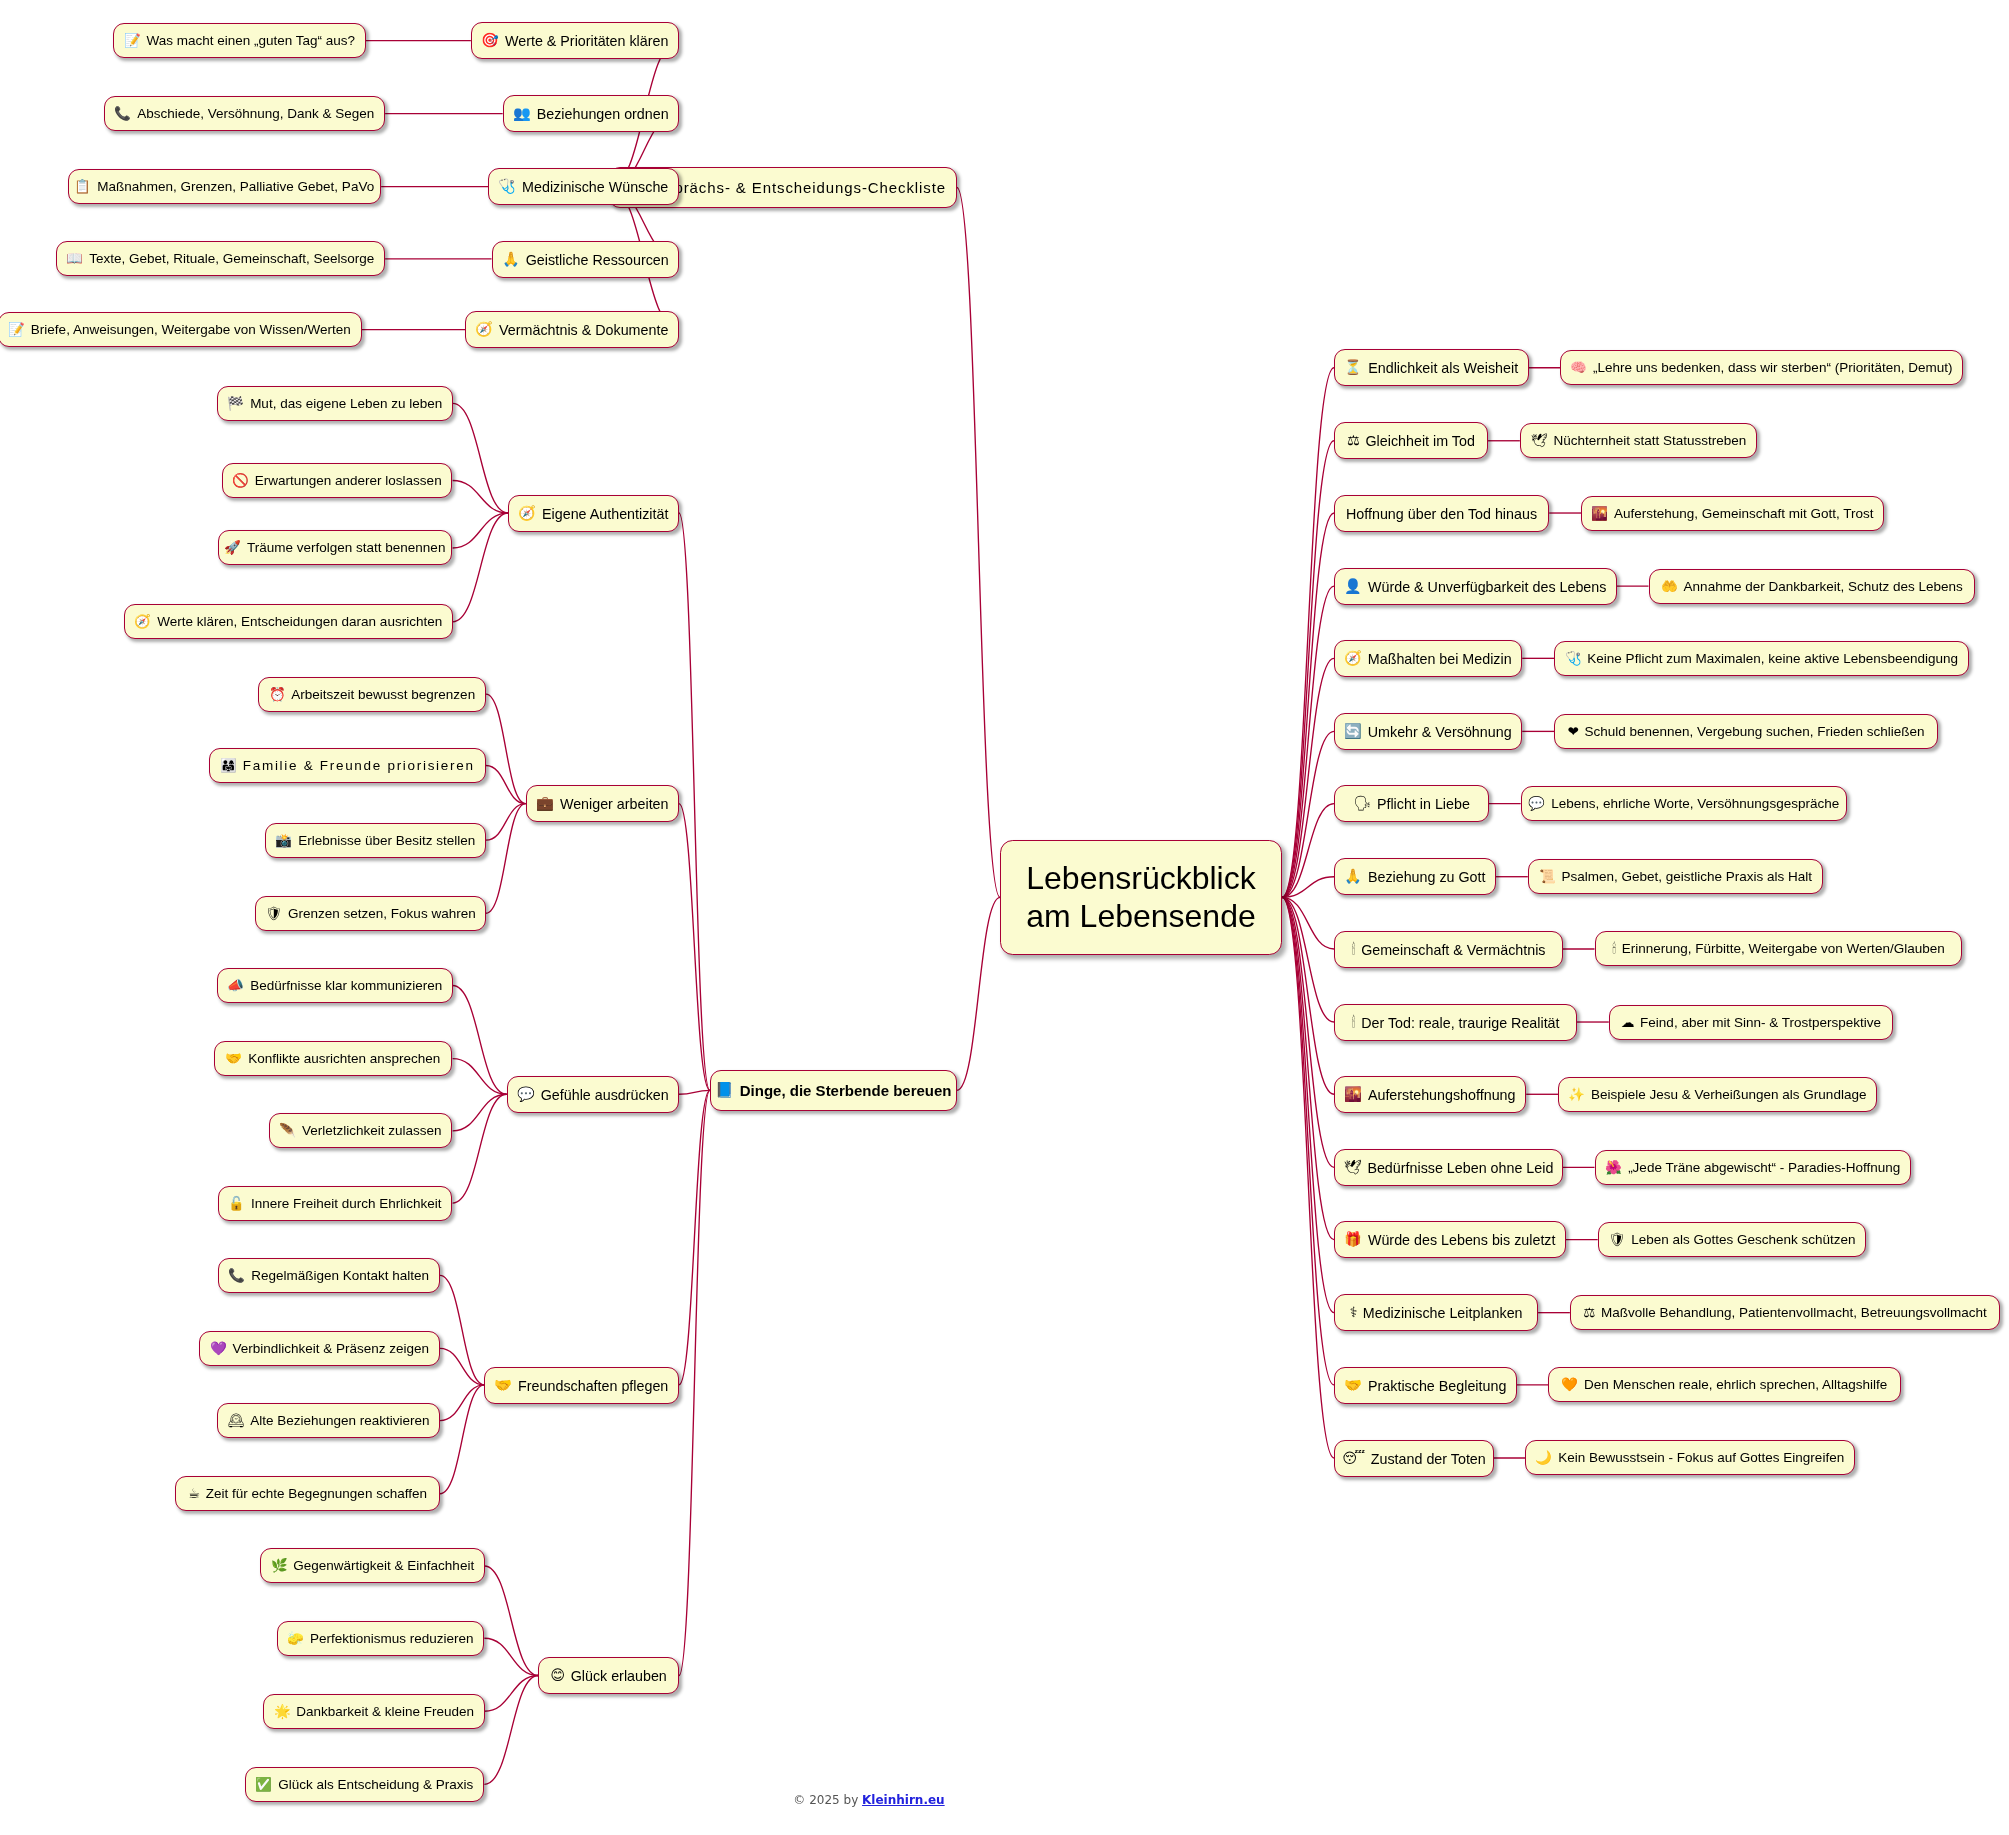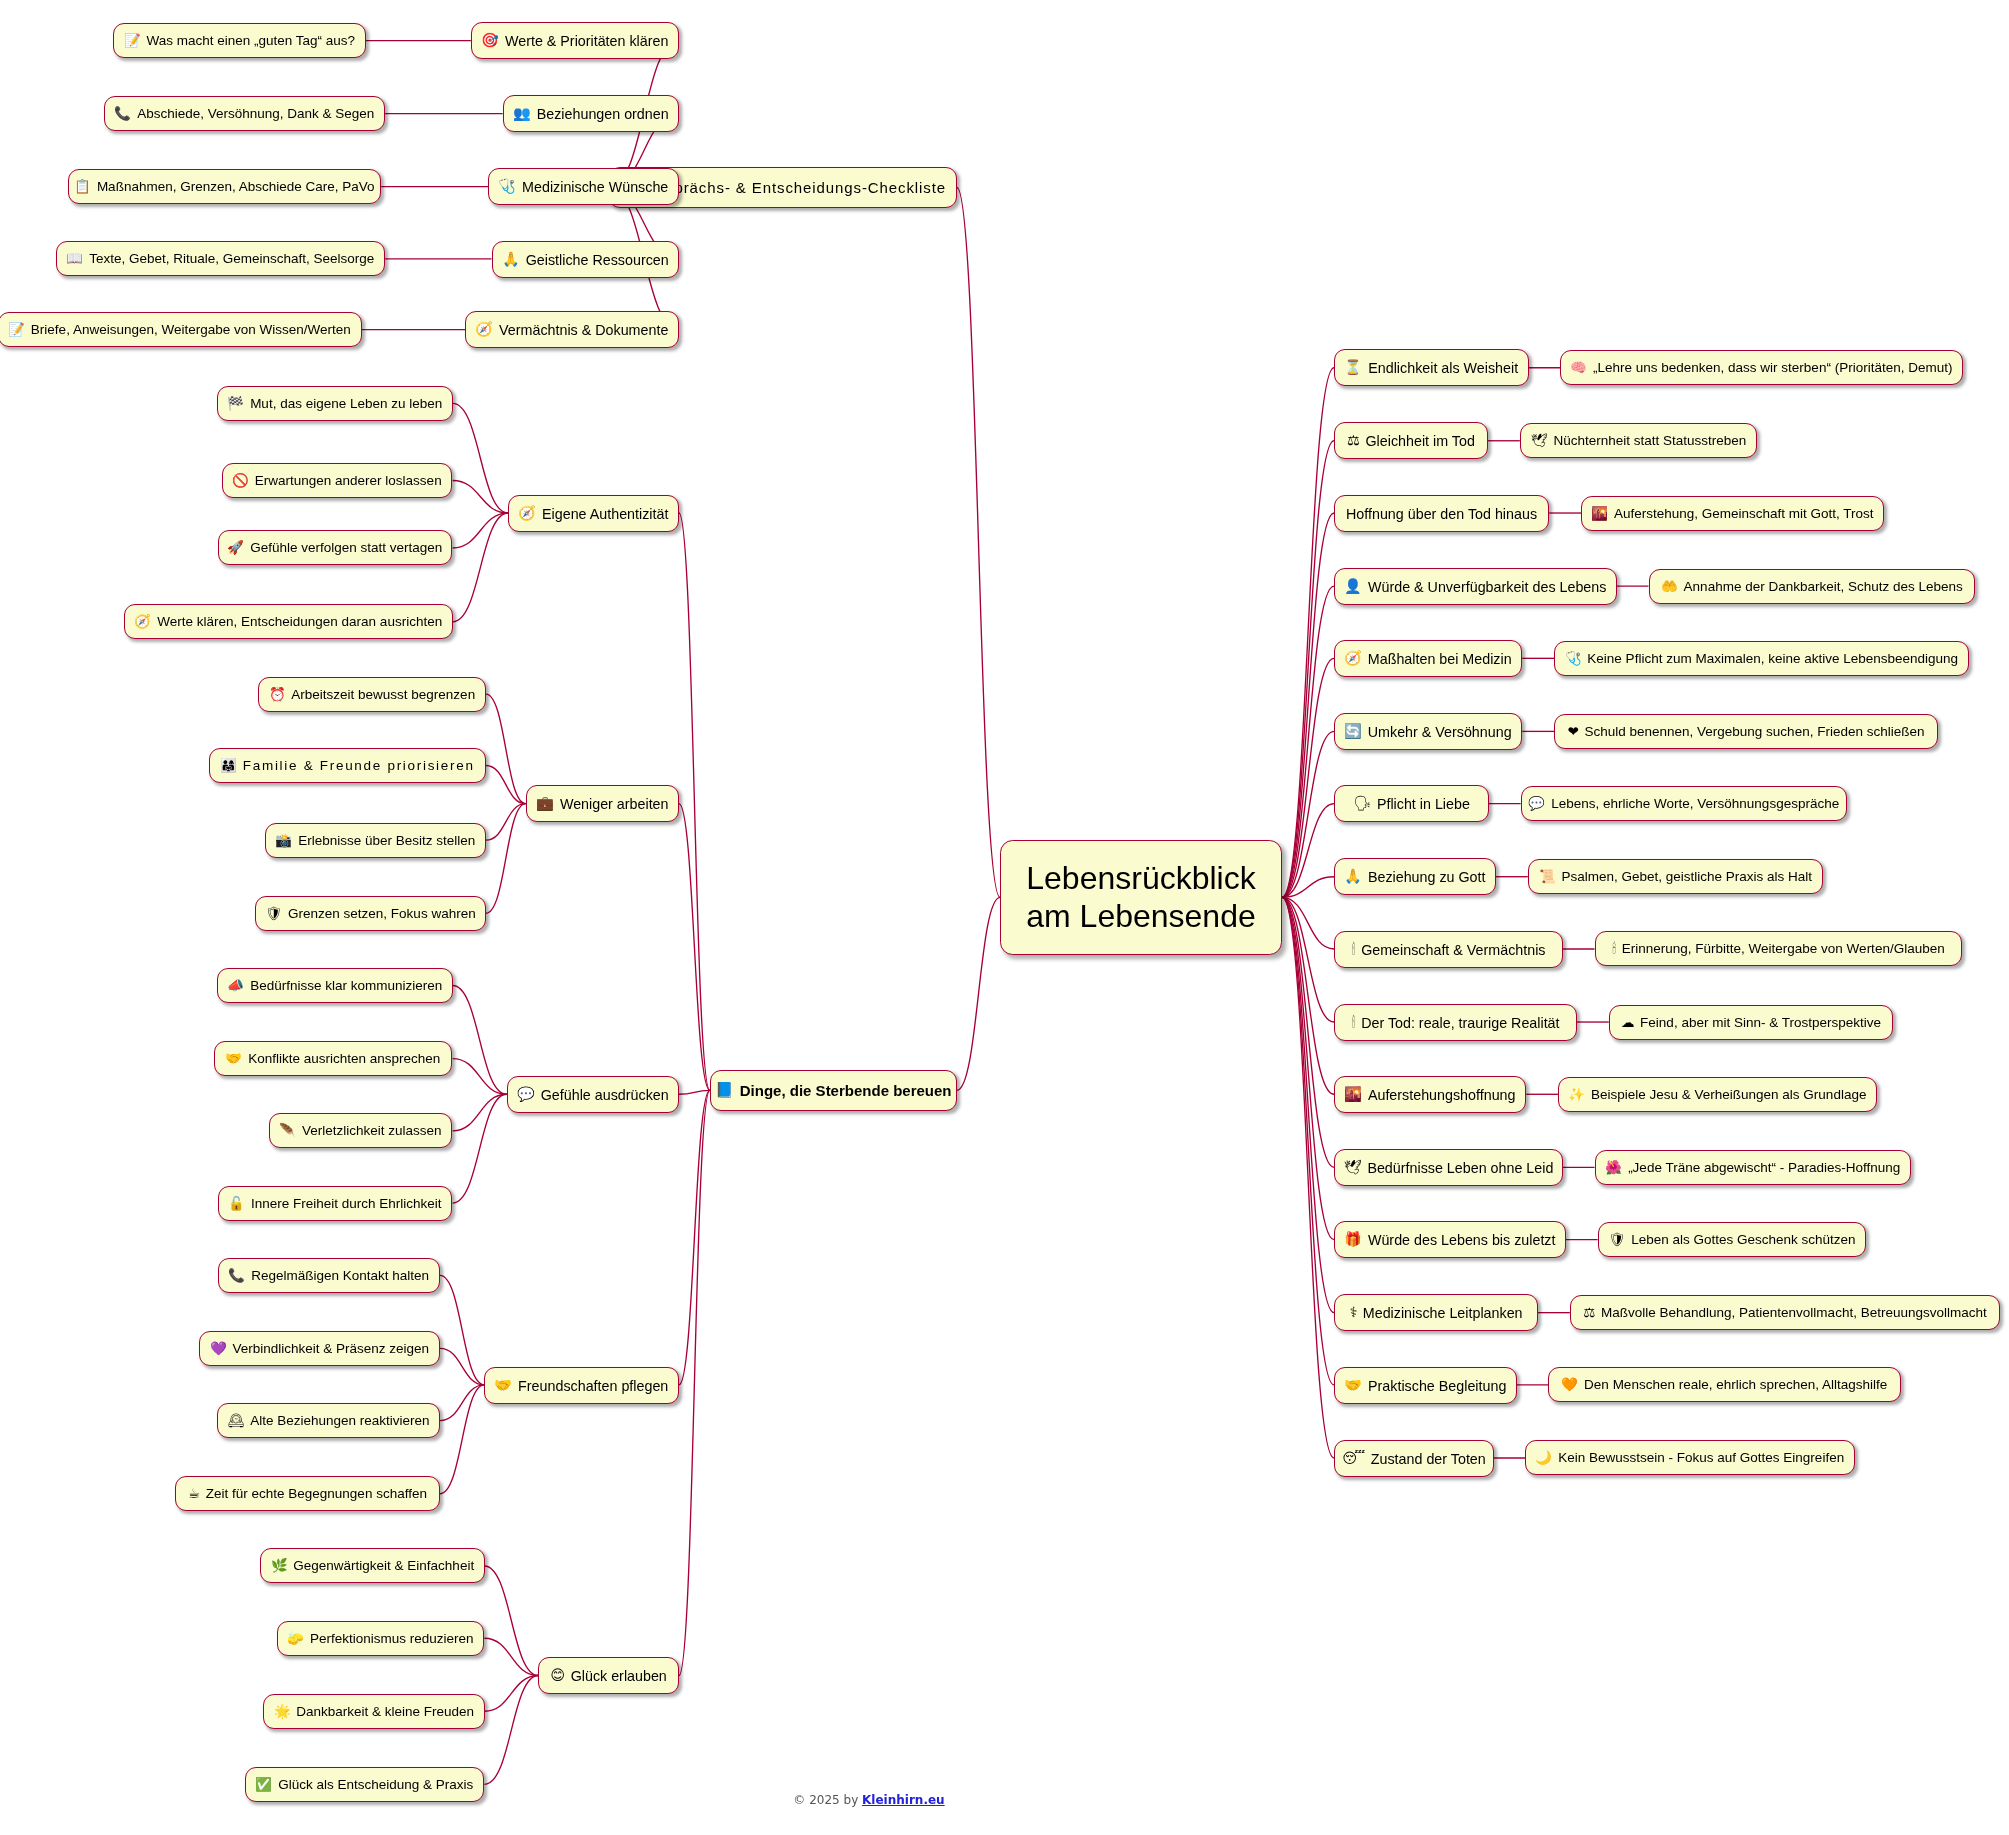--- a/index.html
+++ b/index.html
@@ -198,7 +198,7 @@
       </div>
       <div class="node leaf" style="left: 68px; top: 169px; width: 313px;">
         <span class="ico">📋</span>
-        <span class="lbl">Maßnahmen, Grenzen, Abschiede Care, PaVo</span>
+        <span class="lbl">Maßnahmen, Grenzen, Palliative Gebet, PaVo</span>
       </div>
       <div class="node branch" style="left: 492px; top: 241px; width: 187px;">
         <span class="ico">🙏</span>

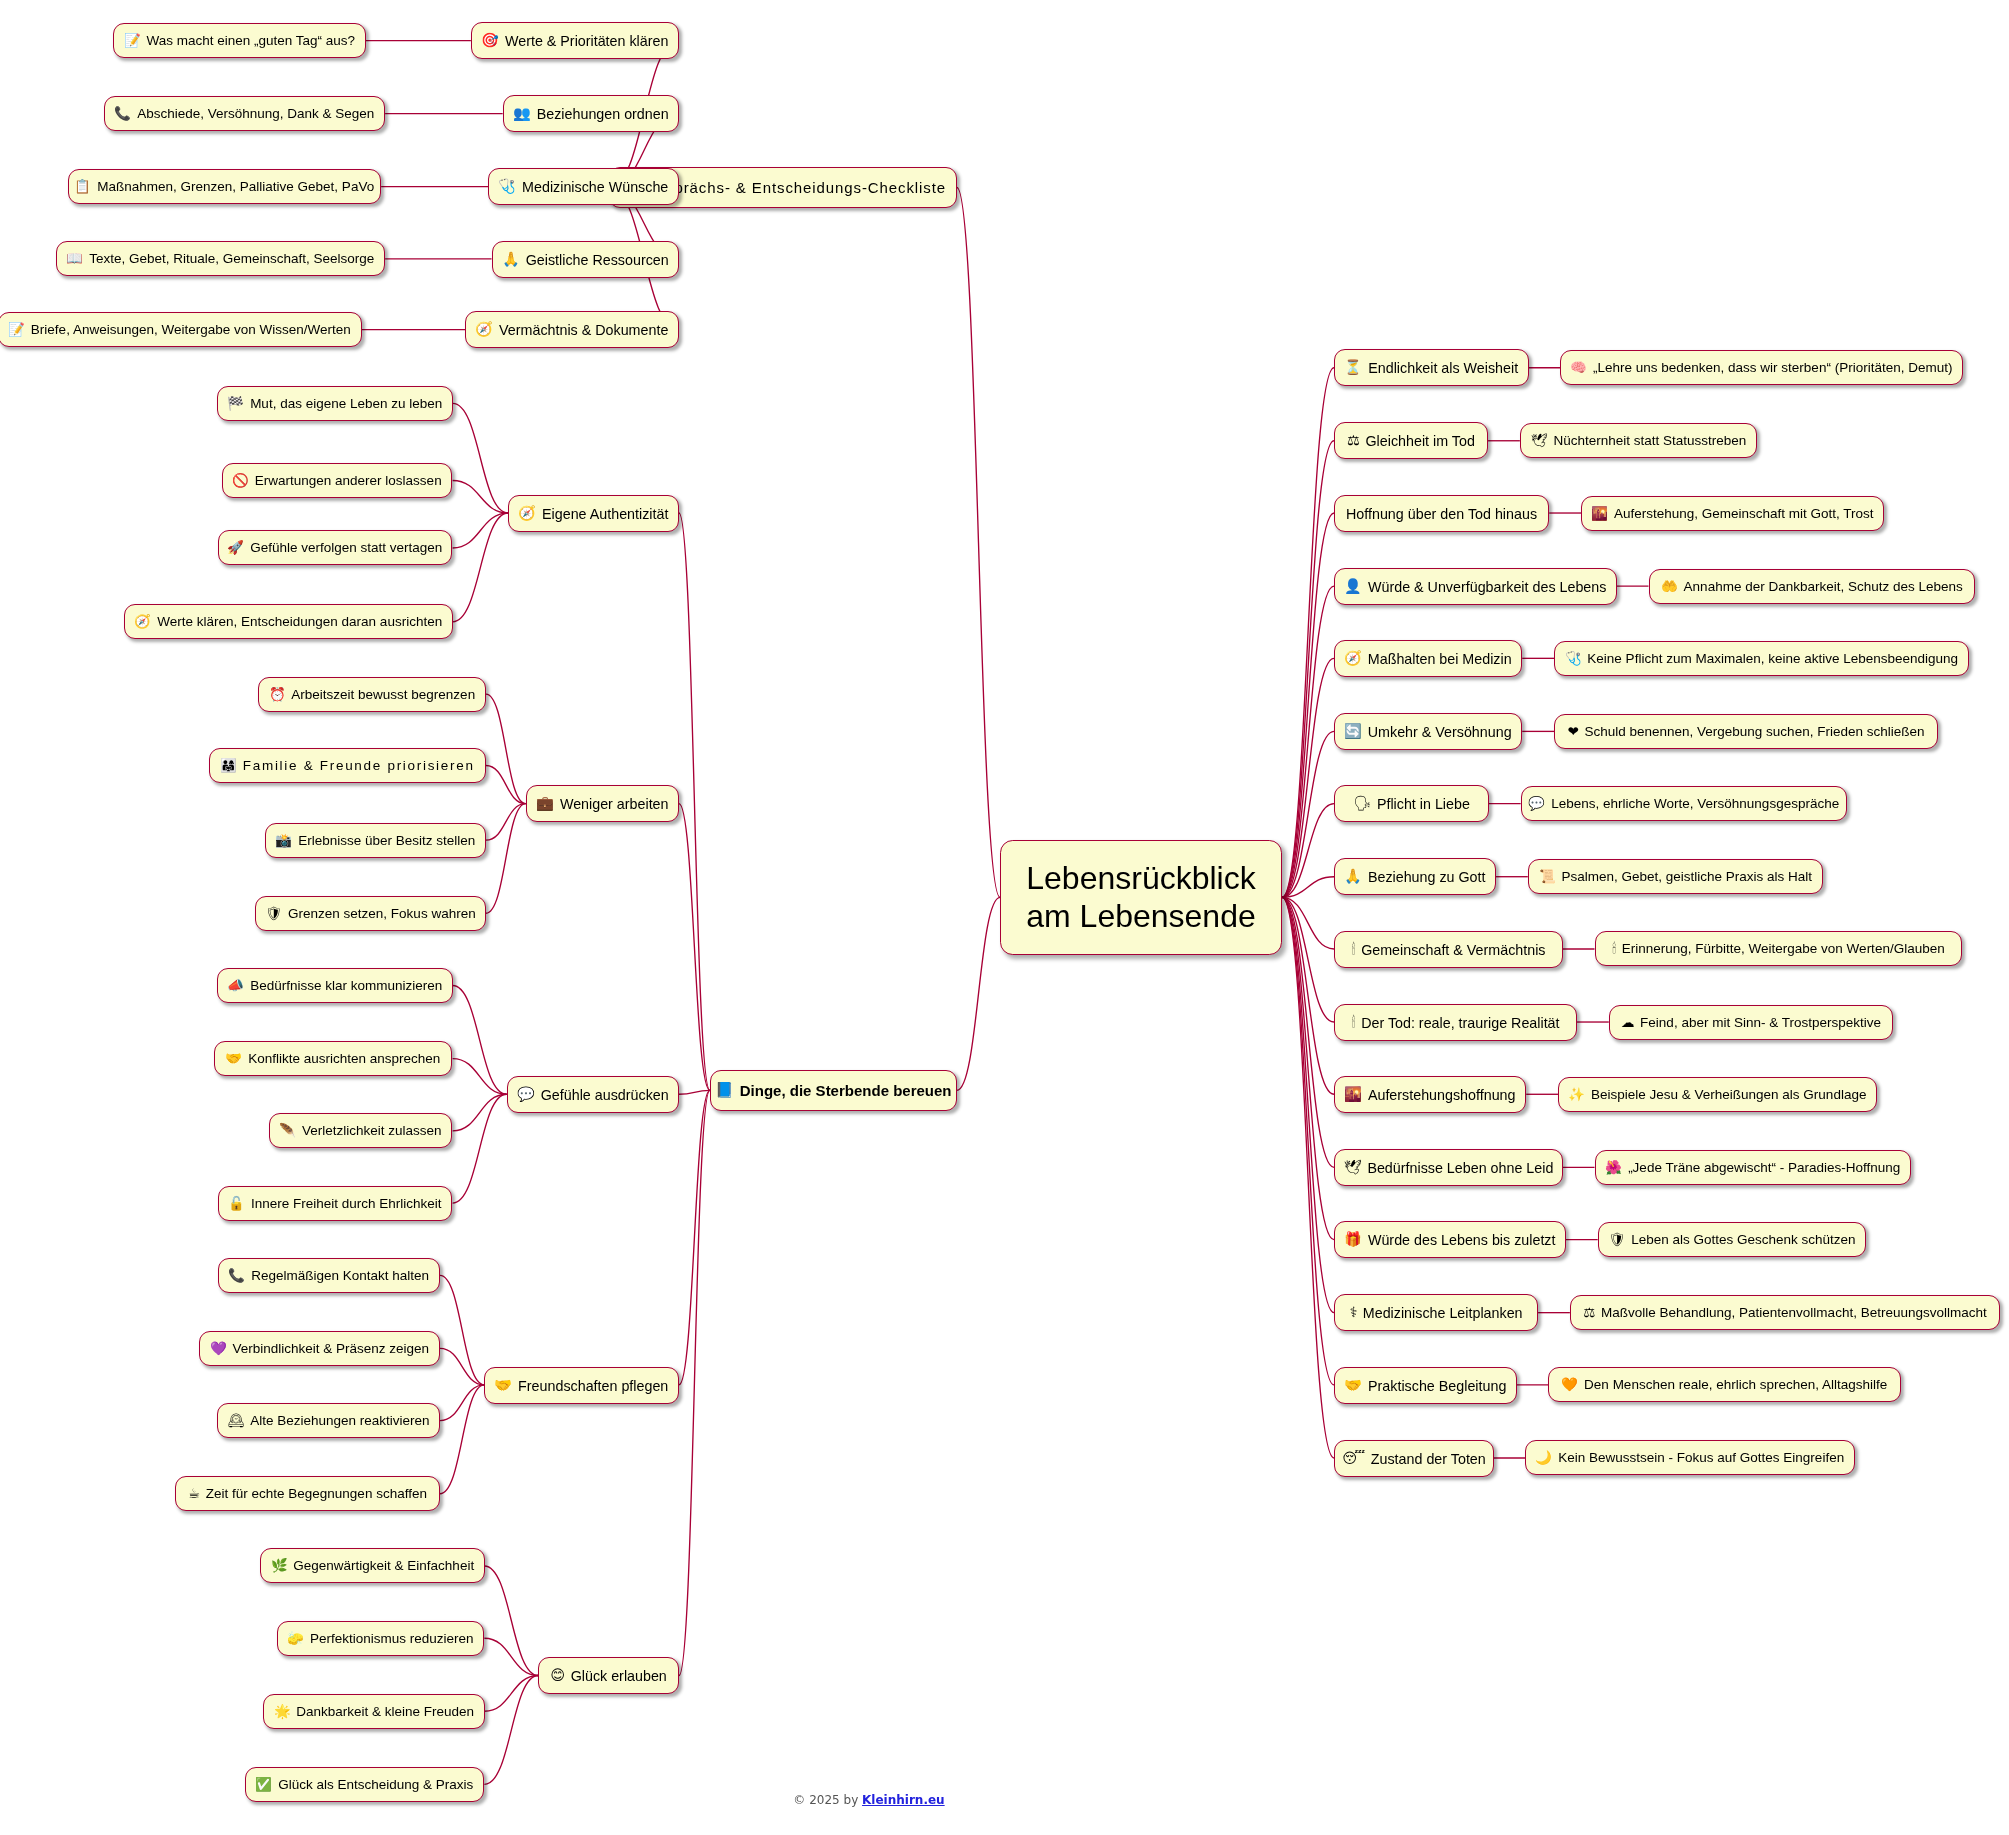--- a/index.html
+++ b/index.html
@@ -234,7 +234,7 @@
       </div>
       <div class="node leaf" style="left: 218px; top: 530px; width: 234px;">
         <span class="ico">🚀</span>
-        <span class="lbl">Gefühle verfolgen statt vertagen</span>
+        <span class="lbl">Träume verfolgen statt benennen</span>
       </div>
       <div class="node leaf" style="left: 124px; top: 604px; width: 329px;">
         <span class="ico">🧭</span>

